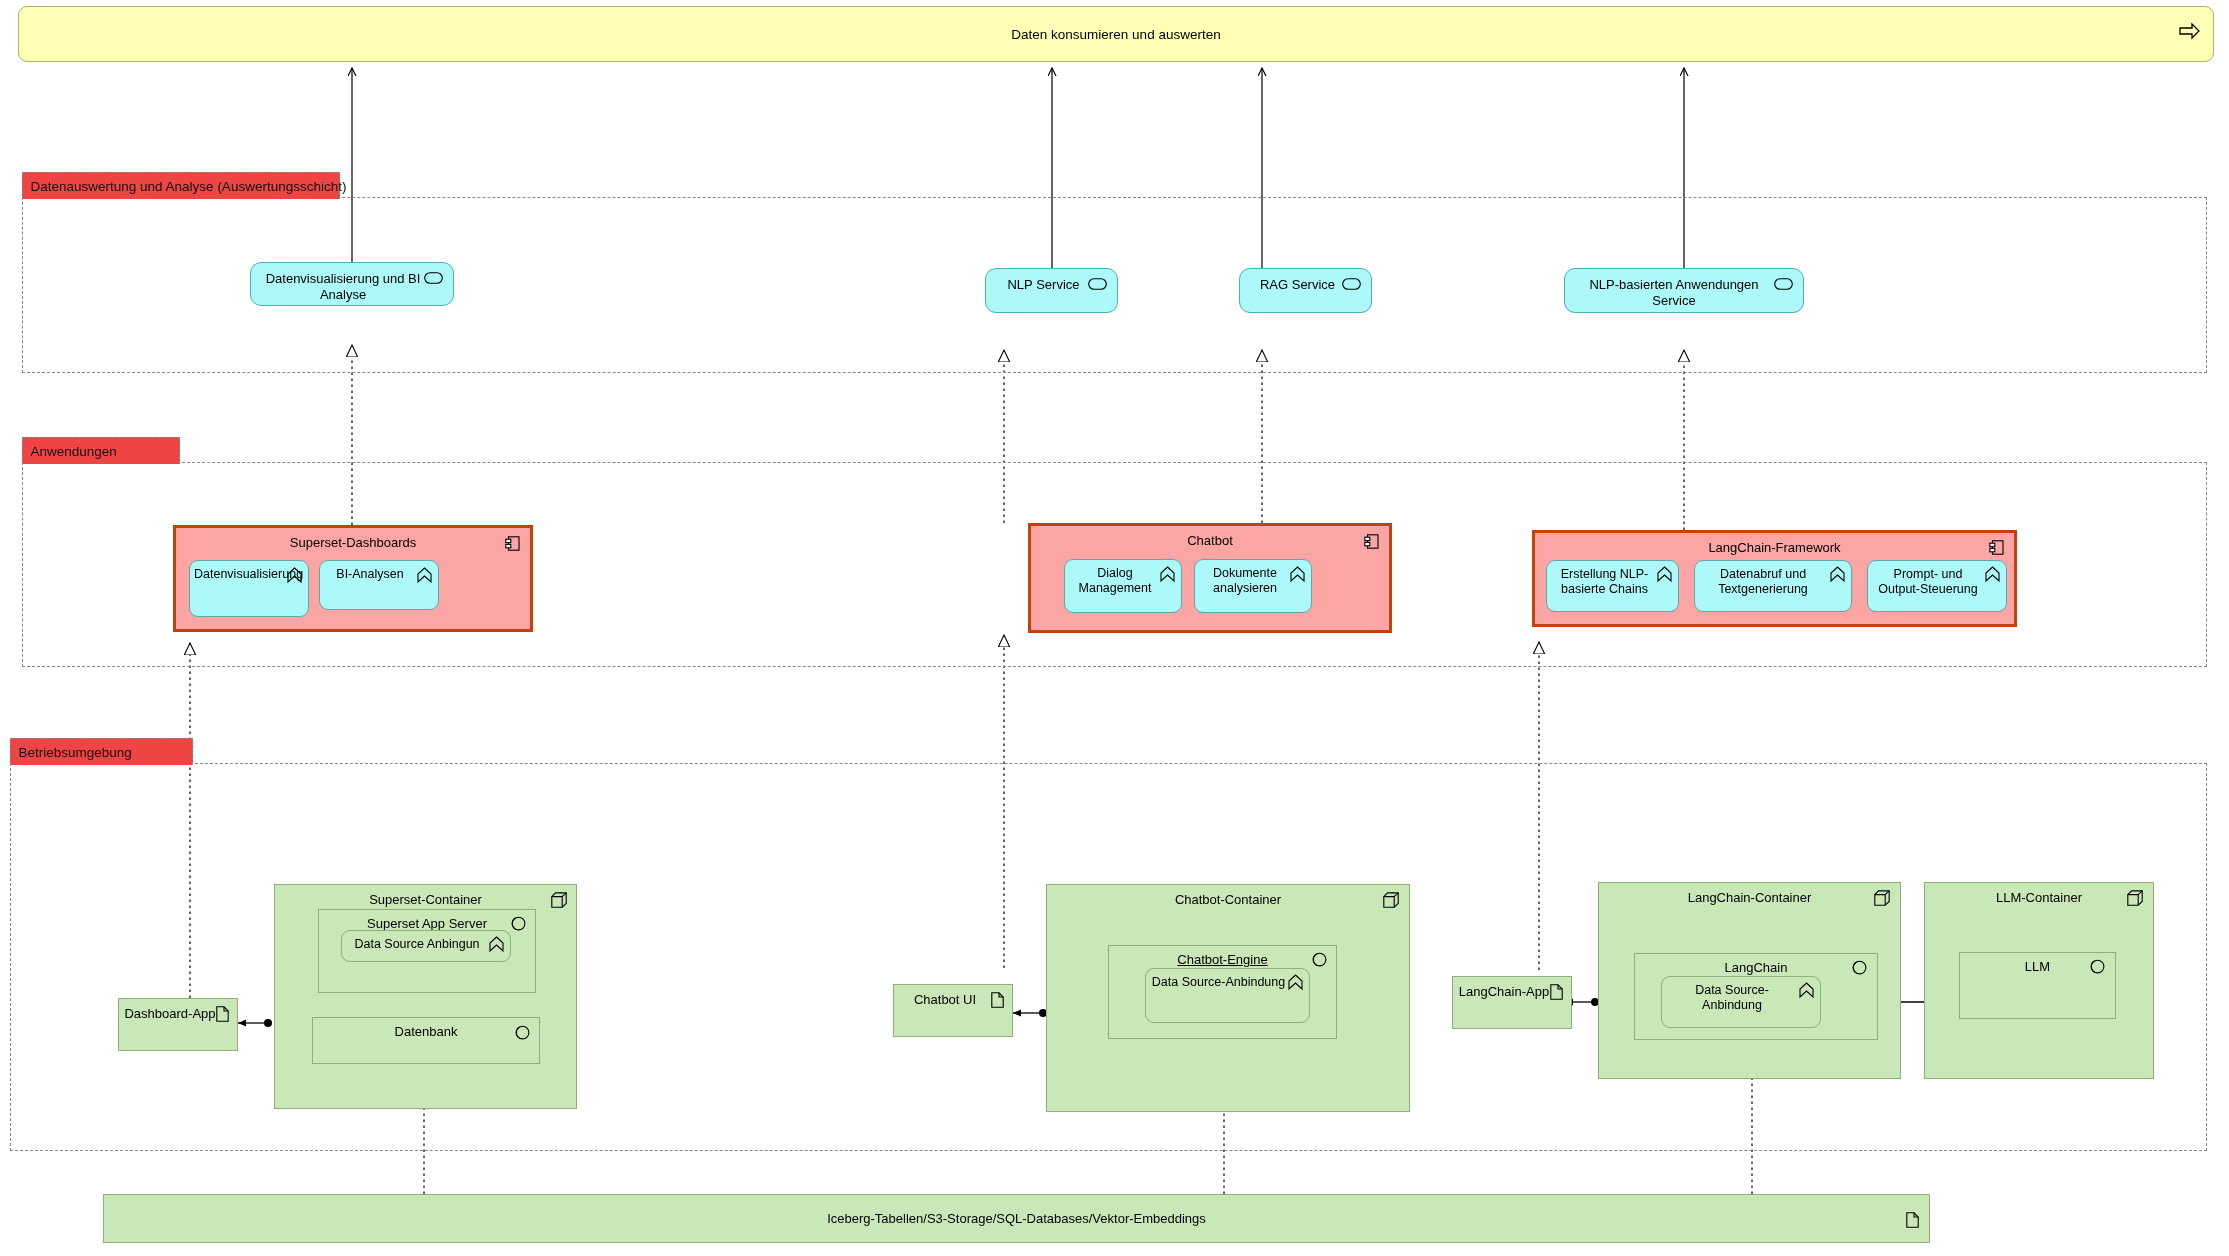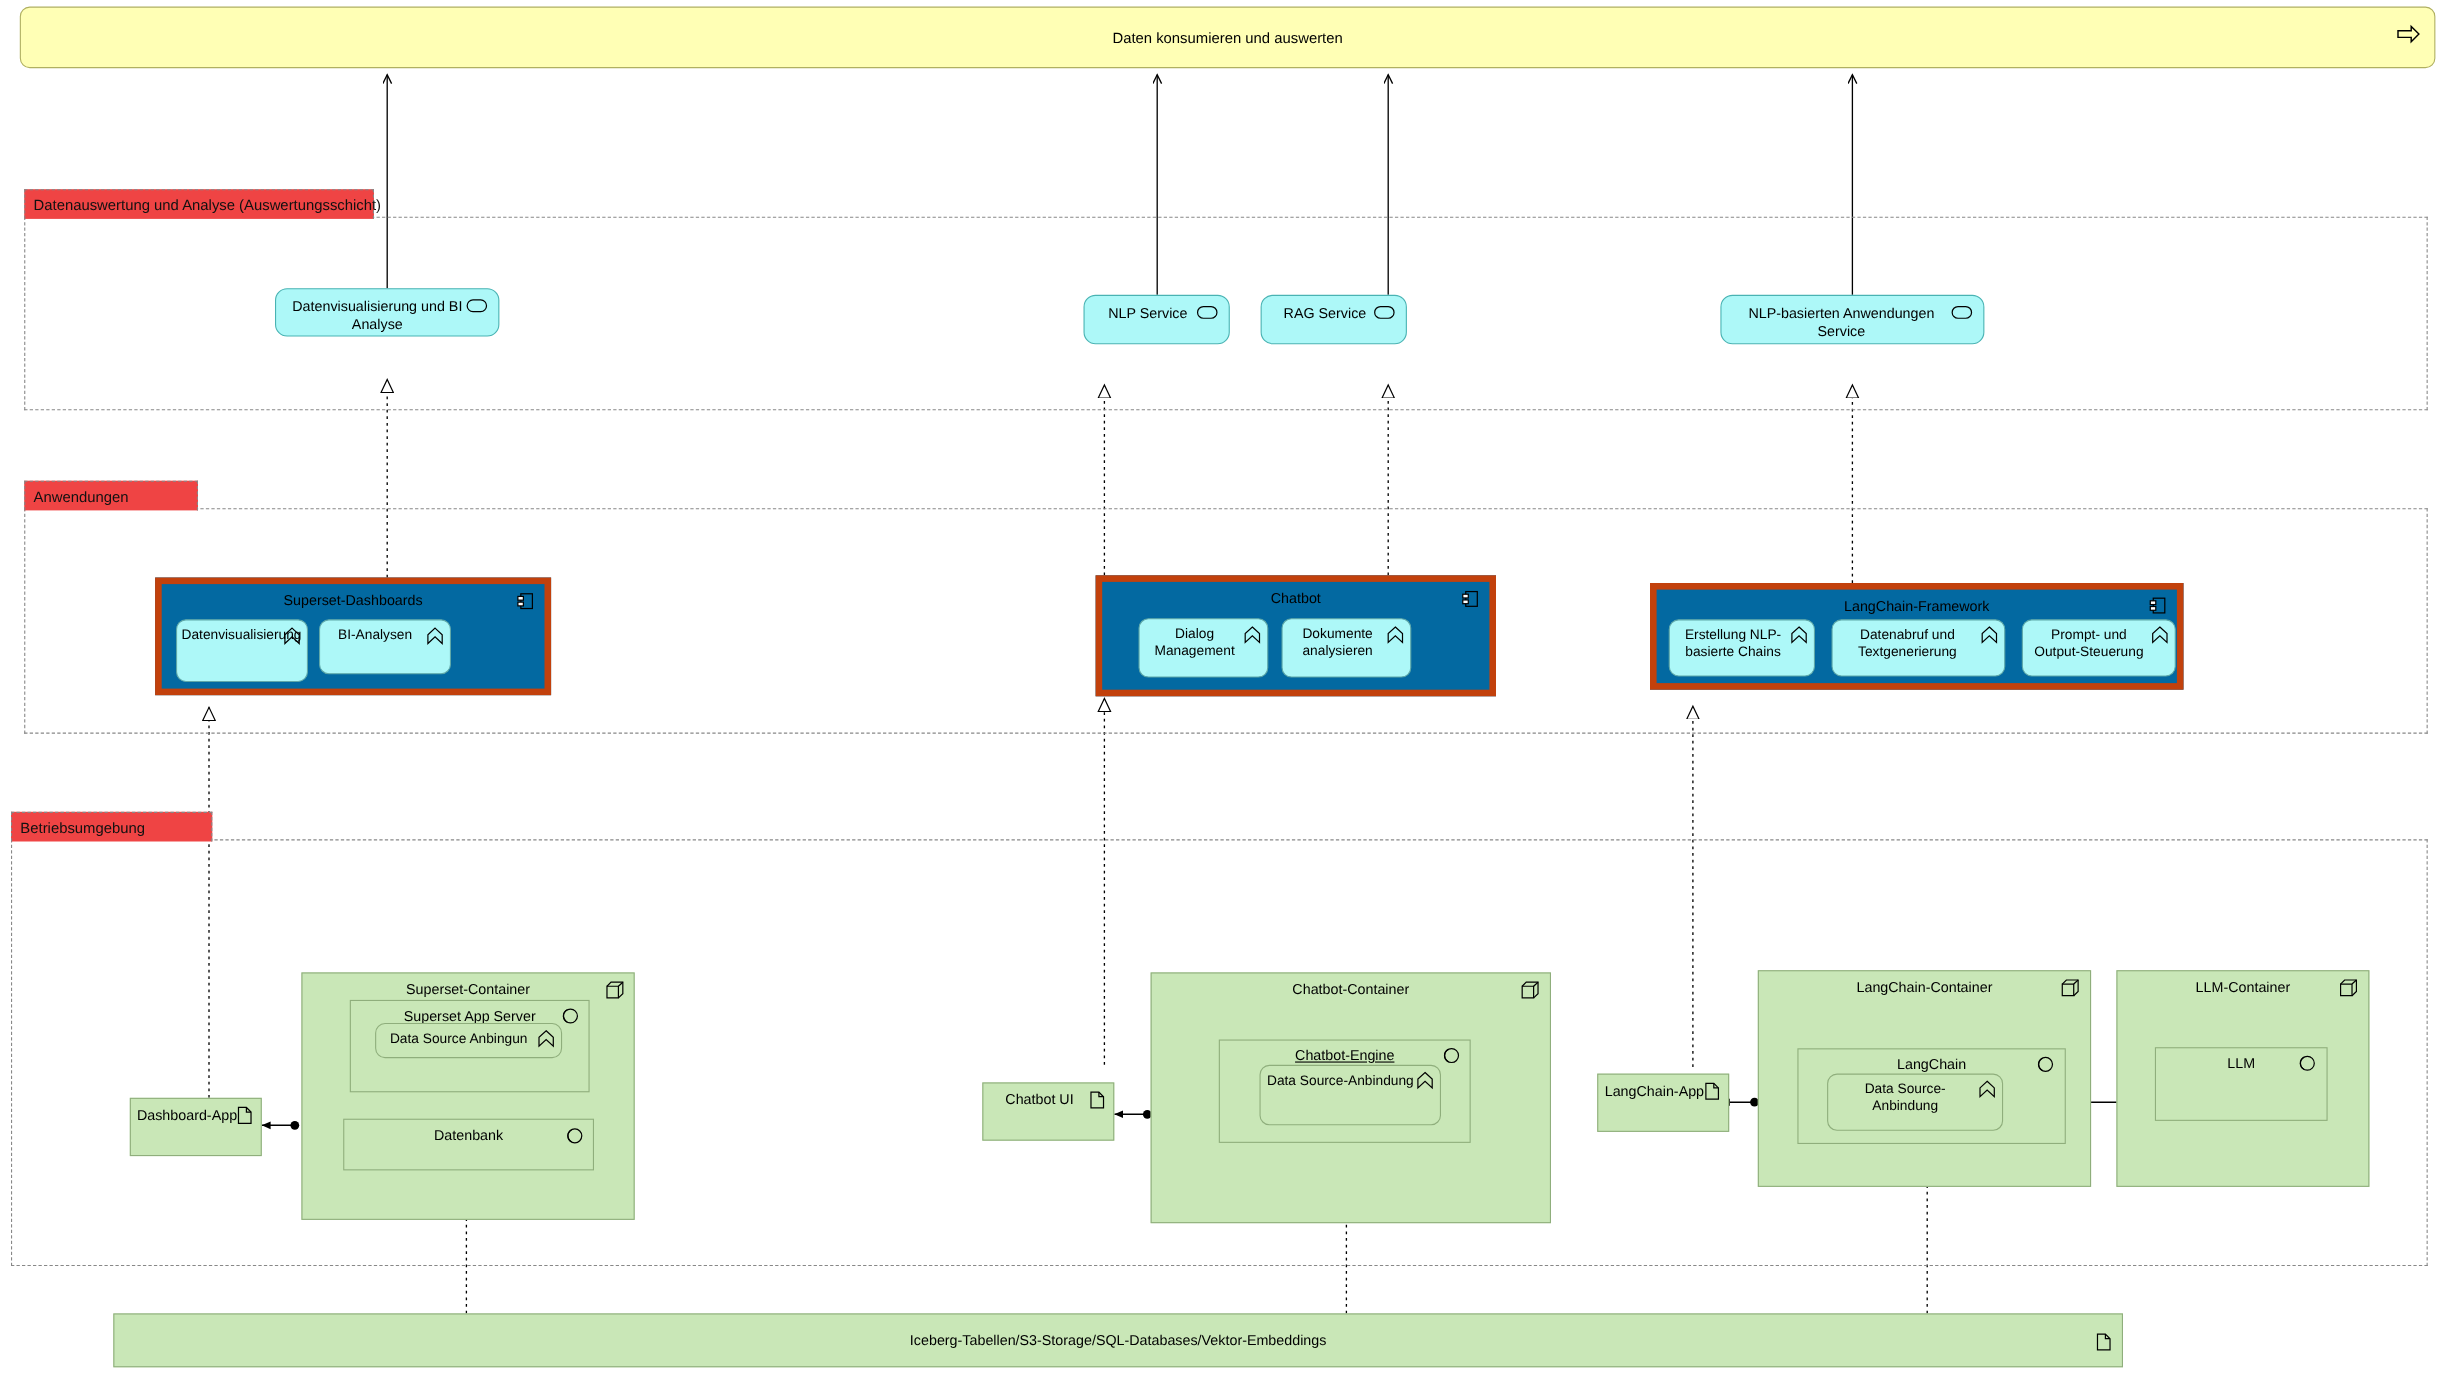--- a/index.html
+++ b/index.html
@@ -230,7 +230,7 @@
     </span>
   </div>
 
-  <div class="abs app-service" style="left:1146px; top:268px; width:133px; height:45px;">
+  <div class="abs app-service" style="left:1239px; top:268px; width:133px; height:45px;">
     <span style="display:inline-block; padding:0 22px 0 6px;">RAG Service</span>
     <span class="icon" style="right:10px; top:9px;">
       <svg width="19" height="12" viewBox="0 0 19 12">

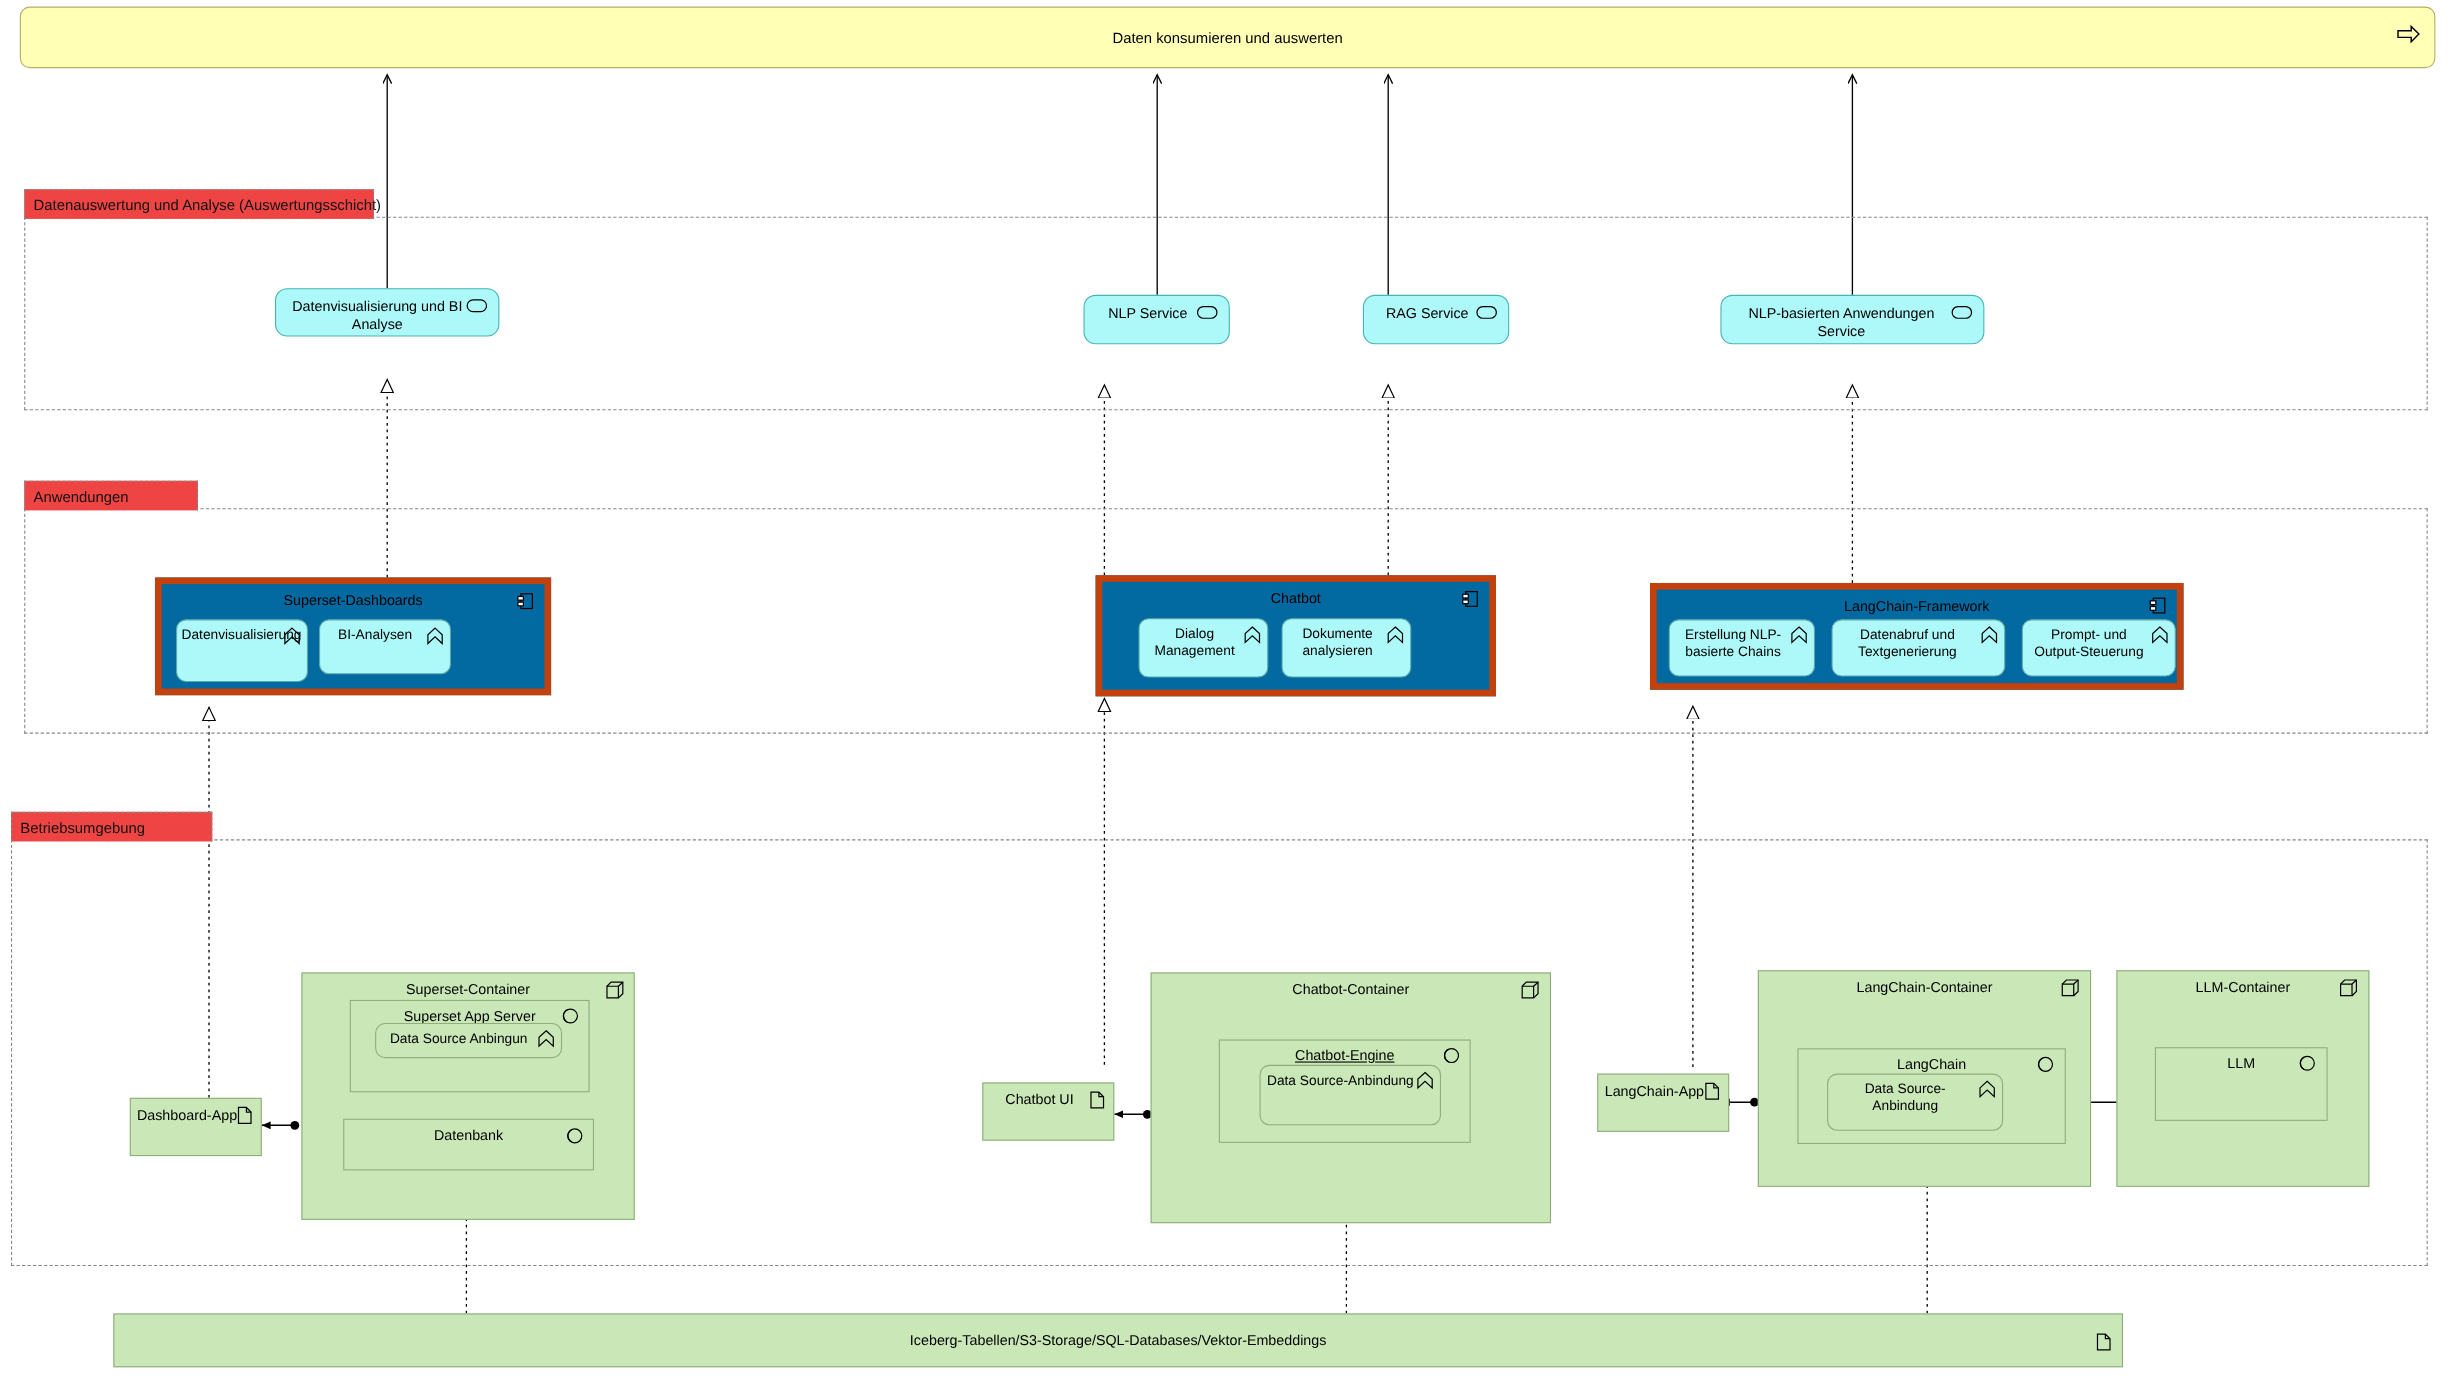--- a/index.html
+++ b/index.html
@@ -65,12 +65,13 @@
 
   
   .app-component {
-    background: #0369a1;
-    border: 6px solid #c2410c;
+    background: #fca5a5;
+    border: 3px solid #c2410c;
     font-size: 13px;
     text-align: center;
     padding-top: 7px;
     line-height: 1.25;
+    margin-left: 32px;
   }
 
   

